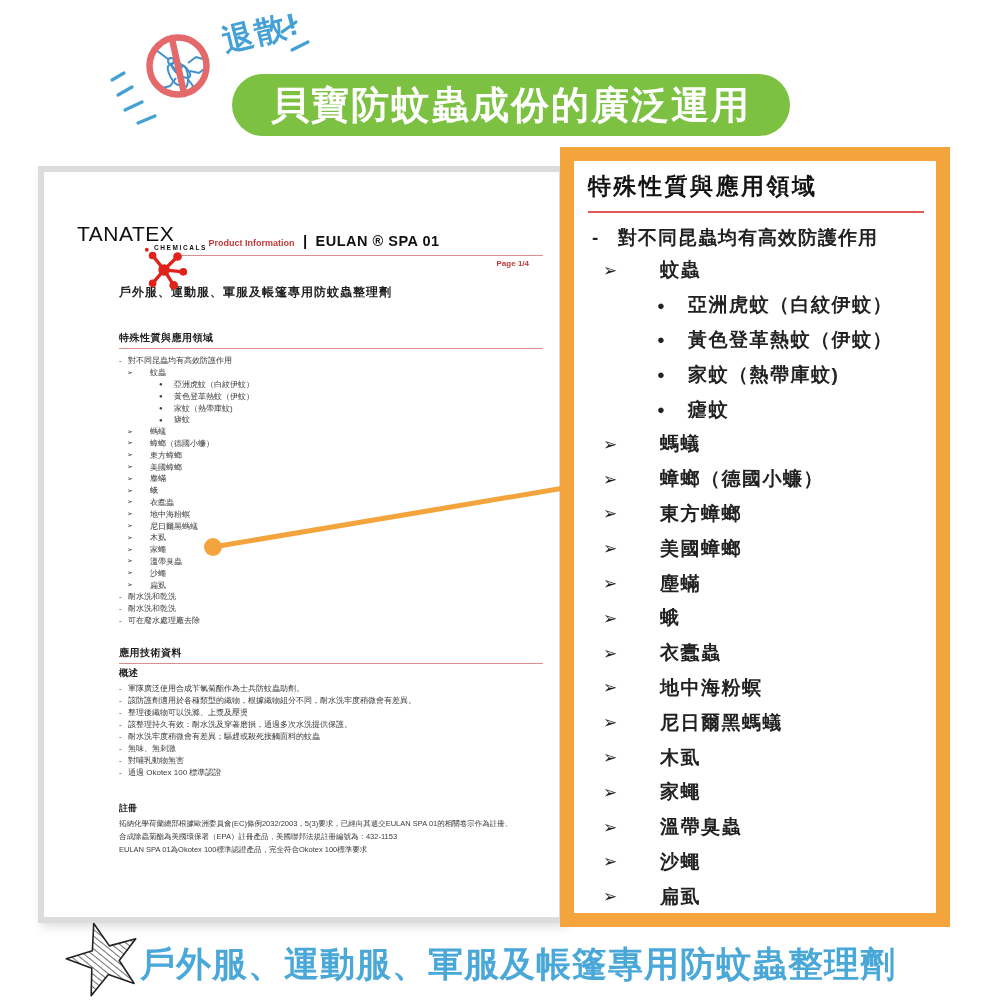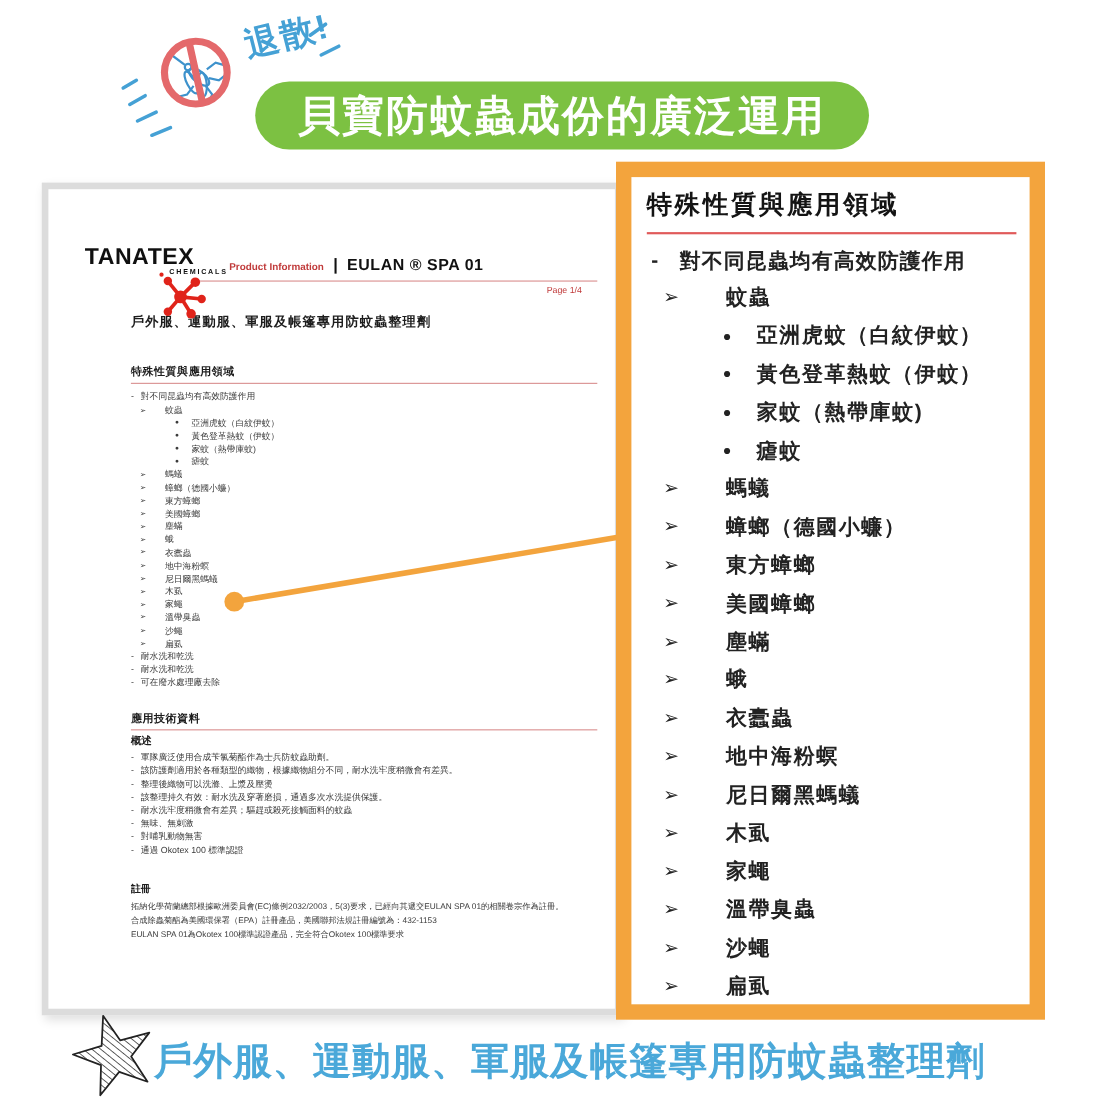--- a/index.html
+++ b/index.html
@@ -19,7 +19,7 @@
         box-sizing:border-box;box-shadow:3px 4px 9px rgba(0,0,0,.13);z-index:1;}
   .page-inner{position:absolute;left:0;top:0;right:0;bottom:0;padding:0 16px 0 75px;overflow:hidden;}
   .logo{position:absolute;left:33px;top:52px;width:130px;}
-  .logo-name{font-size:21px;font-weight:700;letter-spacing:.5px;color:#101010;line-height:20px;}
+  .logo-name{font-size:21px;font-weight:400;letter-spacing:.5px;color:#101010;line-height:20px;}
   .logo-sub{font-size:6.5px;font-weight:bold;letter-spacing:1.6px;color:#101010;text-align:right;margin-top:0;}
   .doc-head{margin-top:60px;text-align:center;padding-right:14px;white-space:nowrap;}
   .pi-label{color:#c03a3a;font-size:9px;font-weight:bold;}

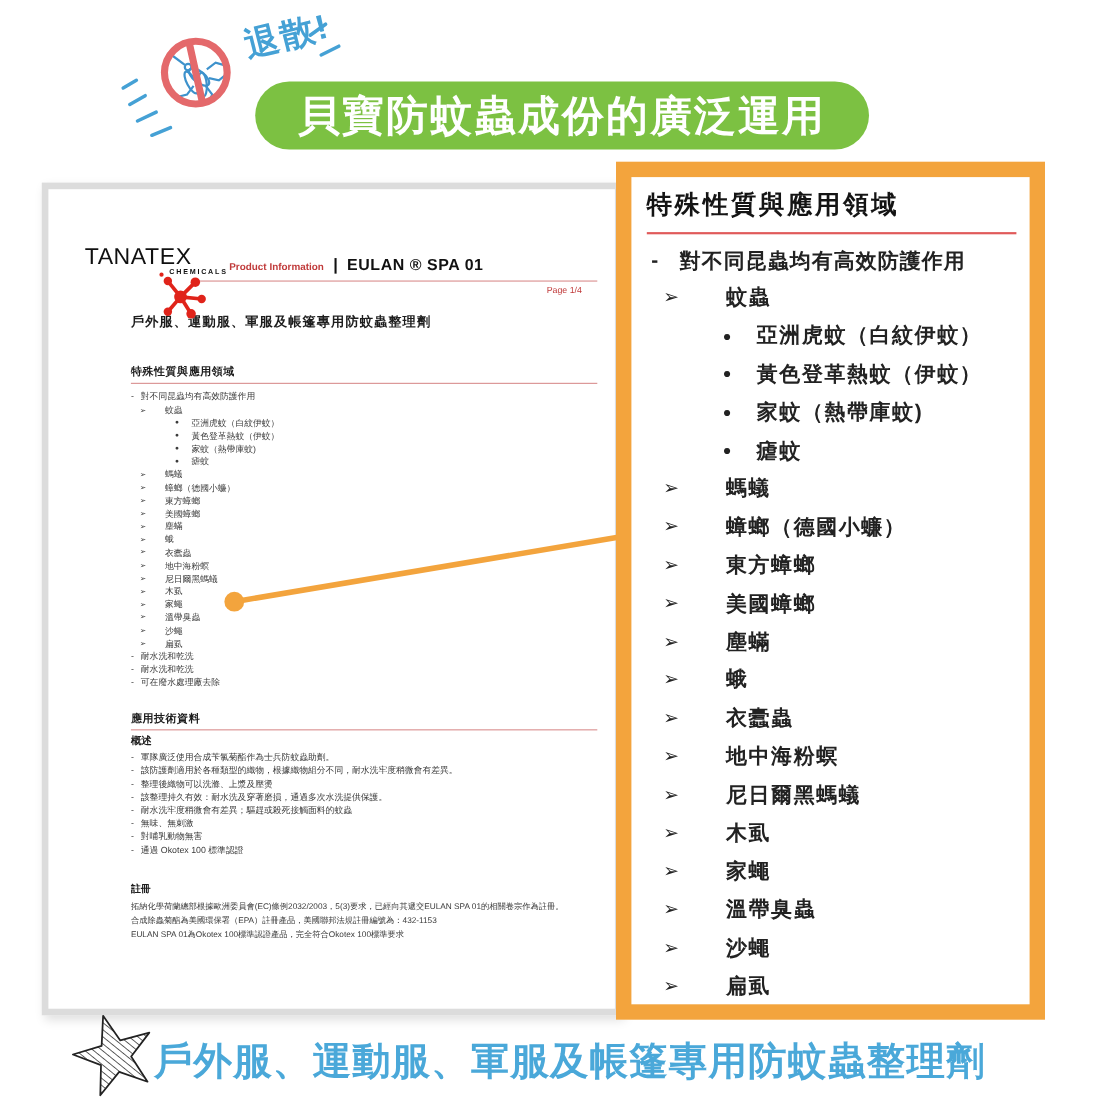--- a/index.html
+++ b/index.html
@@ -26,7 +26,7 @@
   .pi-div{color:#111;font-size:15px;font-weight:bold;margin:0 4px;}
   .pi-name{color:#111;font-size:14.5px;font-weight:bold;letter-spacing:.5px;}
   .hairline{height:1px;background:#d98e8e;margin-top:5px;margin-left:55px;}
-  .page-num{margin-top:3px;text-align:right;padding-right:14px;color:#c03a3a;font-size:8px;font-weight:normal;}
+  .page-num{margin-top:3px;text-align:right;padding-right:14px;color:#c03a3a;font-size:8px;font-weight:bold;}
   .doc-subtitle{margin-top:16px;font-size:12px;font-weight:bold;color:#1d1d1d;letter-spacing:1px;white-space:nowrap;}
   .sec-title{font-size:10px;font-weight:bold;color:#1d1d1d;letter-spacing:.5px;}
   .sec-rule{height:1px;background:#d98e8e;margin-top:3px;}

